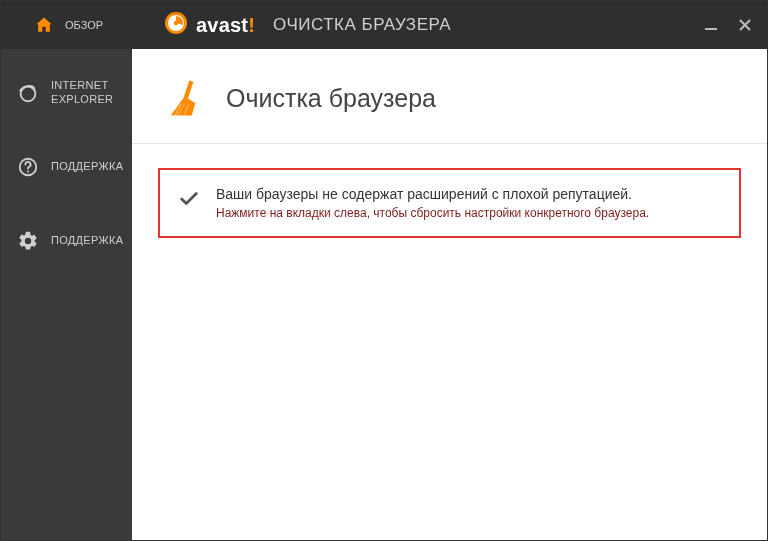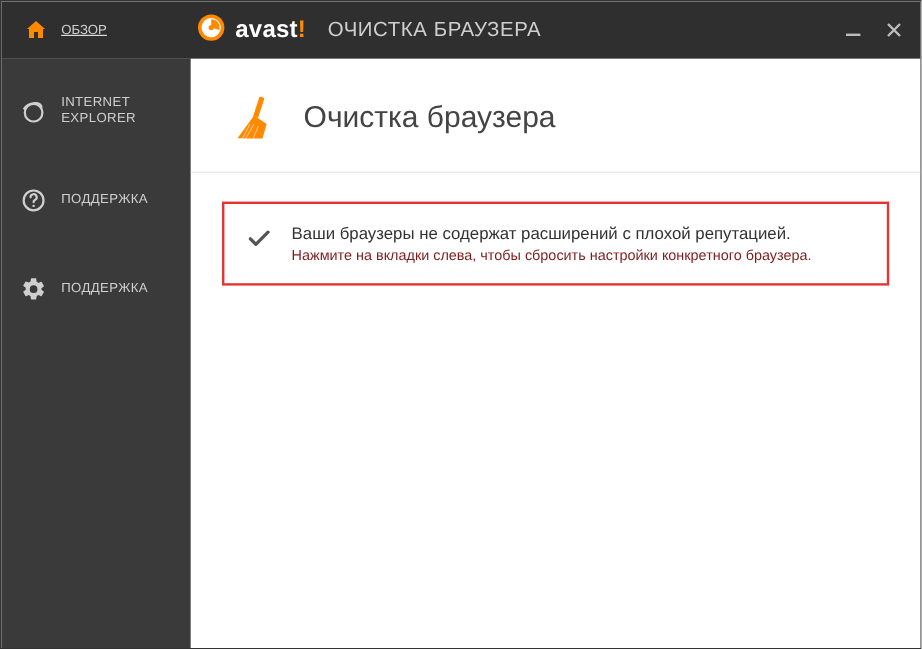--- a/index.html
+++ b/index.html
@@ -33,8 +33,7 @@
     display: flex;
     align-items: center;
     gap: 10px;
-    padding-left: 18px;
-    text-decoration: underline;
+    padding-left: 32px;
   }
   .titlebar-brand {
     display: flex;

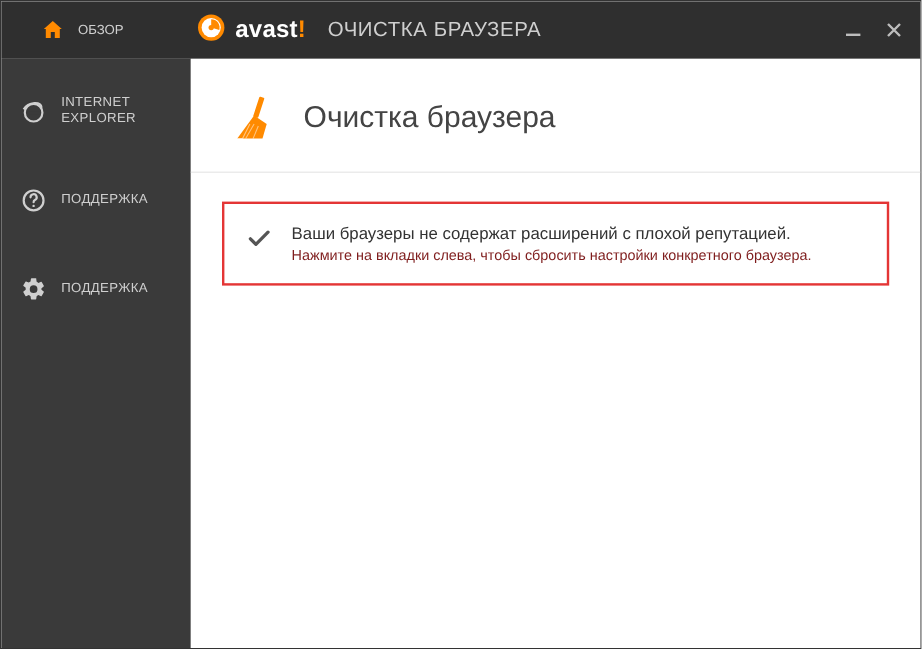--- a/index.html
+++ b/index.html
@@ -70,7 +70,7 @@
     min-height: 0;
   }
   .sidebar {
-    width: 158px;
+    width: 131px;
     background: #3a3a3a;
     color: #cfcfcf;
     display: flex;

